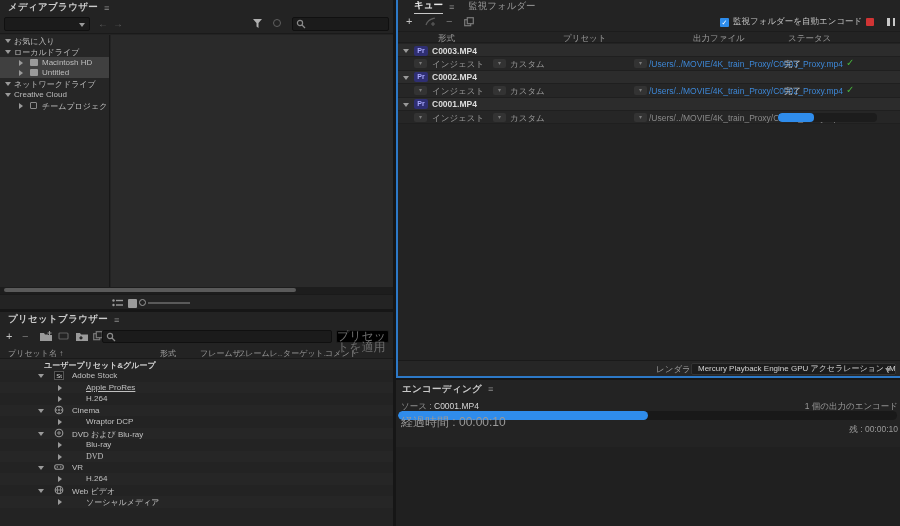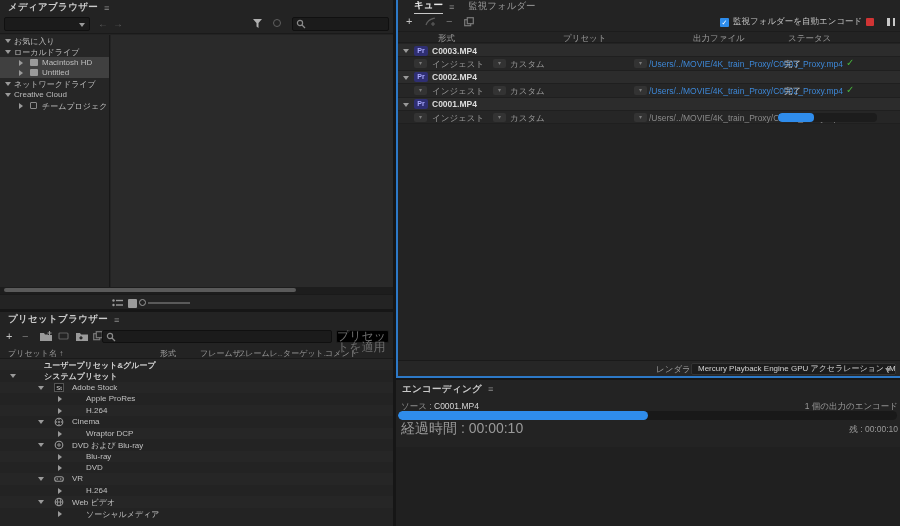--- a/index.html
+++ b/index.html
@@ -238,10 +238,6 @@
         <div class="ptree-row hdr">
           <span class="lbl" style="left: 44px;">ユーザープリセット&amp;グループ</span>
         </div>
-        <div class="ptree-row hdr">
-          <span class="chev-d pos" style="left: 10px; top: 4px;"></span>
-          <span class="lbl" style="left: 44px;">システムプリセット</span>
-        </div>
         <div class="ptree-row">
           <span class="chev-d pos" style="left: 38px; top: 4px;"></span>
           <span class="pos" style="left: 54px; top: 1px; width: 10px; height: 9px; background: rgb(26, 26, 26); border: 1px solid rgb(85, 85, 85); color: rgb(221, 221, 221); font-size: 6px; text-align: center; line-height: 8px;">St</span>

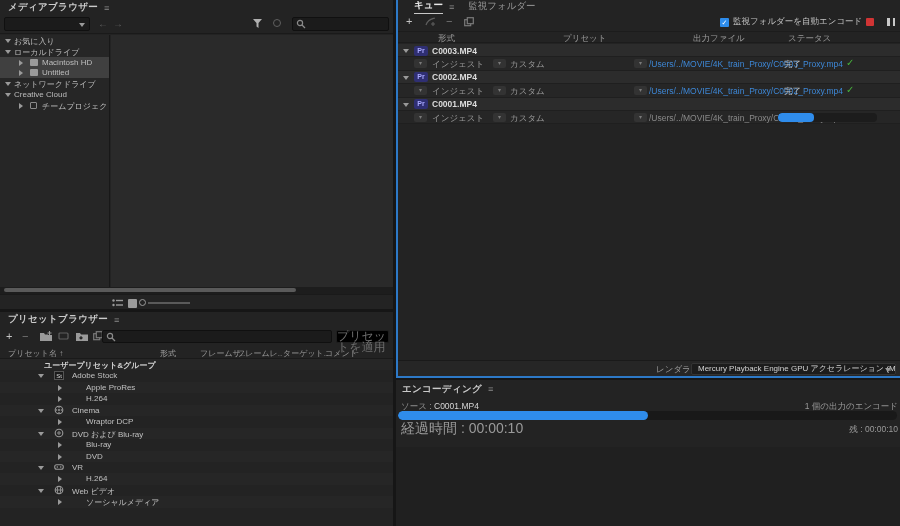--- a/index.html
+++ b/index.html
@@ -245,7 +245,7 @@
         </div>
         <div class="ptree-row">
           <span class="chev-r pos" style="left: 58px; top: 3px;"></span>
-          <span class="lbl" style="left: 86px;">Apple ProRes</span>
+          <span class="lbl" style="left: 86px; text-decoration: underline;">Apple ProRes</span>
         </div>
         <div class="ptree-row">
           <span class="chev-r pos" style="left: 58px; top: 3px;"></span>

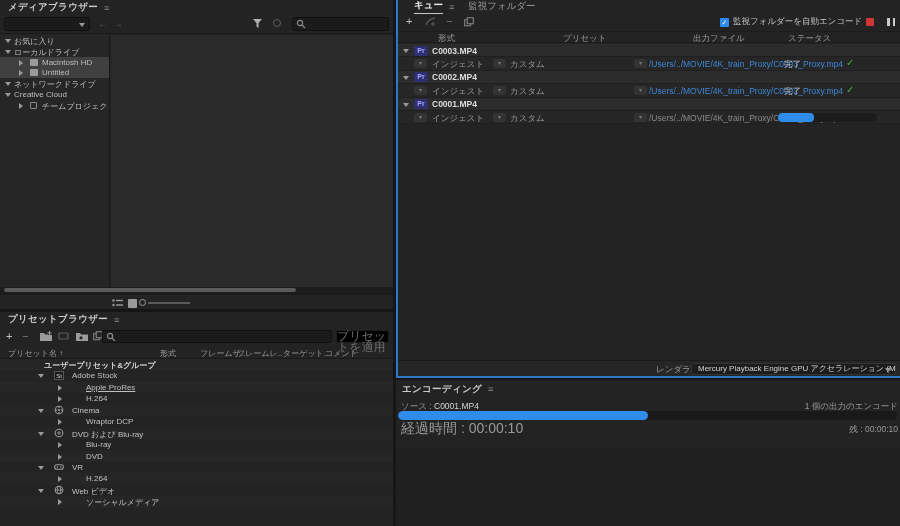--- a/index.html
+++ b/index.html
@@ -91,7 +91,7 @@
   #enc-right { position:absolute; right:2px; top:21px; font-size:8.5px; color:#9a9a9a; white-space:nowrap; }
   #enc-progress { position:absolute; left:2px; top:31px; width:499px; height:9px; background:#191919; border-radius:4.5px; overflow:hidden; }
   #enc-progress .fill { height:100%; background:#2f8ceb; border-radius:4.5px; }
-  #enc-elapsed { position:absolute; left:5px; top:40px; font-size:14px; color:#9a9a9a; }
+  #enc-elapsed { position:absolute; left:5px; top:34px; font-size:12px; color:#9a9a9a; }
   #enc-remaining { position:absolute; right:2px; top:44px; font-size:8.5px; color:#9a9a9a; }
   #enc-preview { position:absolute; left:0; top:55px; width:100%; height:12px; background:#2b2b2b; display:flex; align-items:center; padding-left:6px; gap:5px; font-size:8.5px; color:#c0c0c0; }
   #enc-empty { position:absolute; left:0; top:67px; width:100%; bottom:0; background:#202020; }

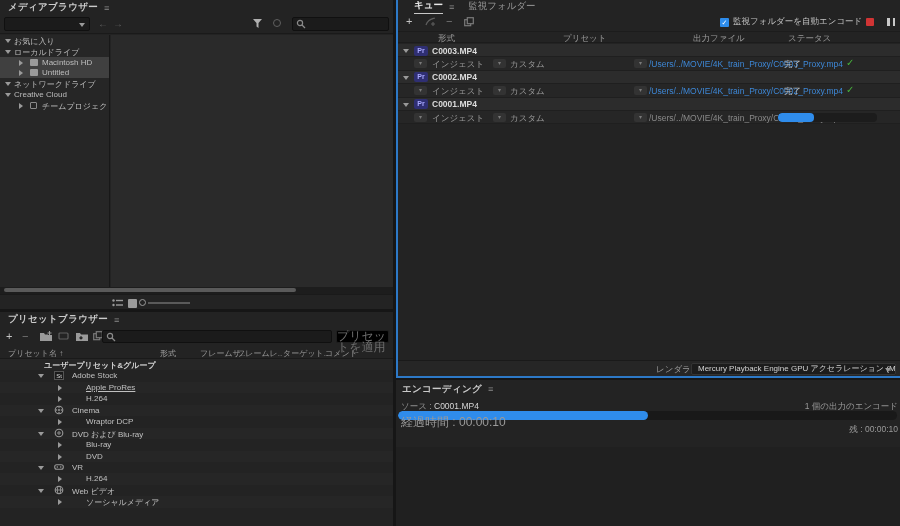--- a/index.html
+++ b/index.html
@@ -285,7 +285,7 @@
         </div>
         <div class="ptree-row">
           <span class="chev-r pos" style="left: 58px; top: 3px;"></span>
-          <span class="lbl" style="left: 86px;">DVD</span>
+          <span class="lbl" style="left: 86px; font-family: Liberation Serif, serif;">DVD</span>
         </div>
         <div class="ptree-row">
           <span class="chev-d pos" style="left: 38px; top: 4px;"></span>

